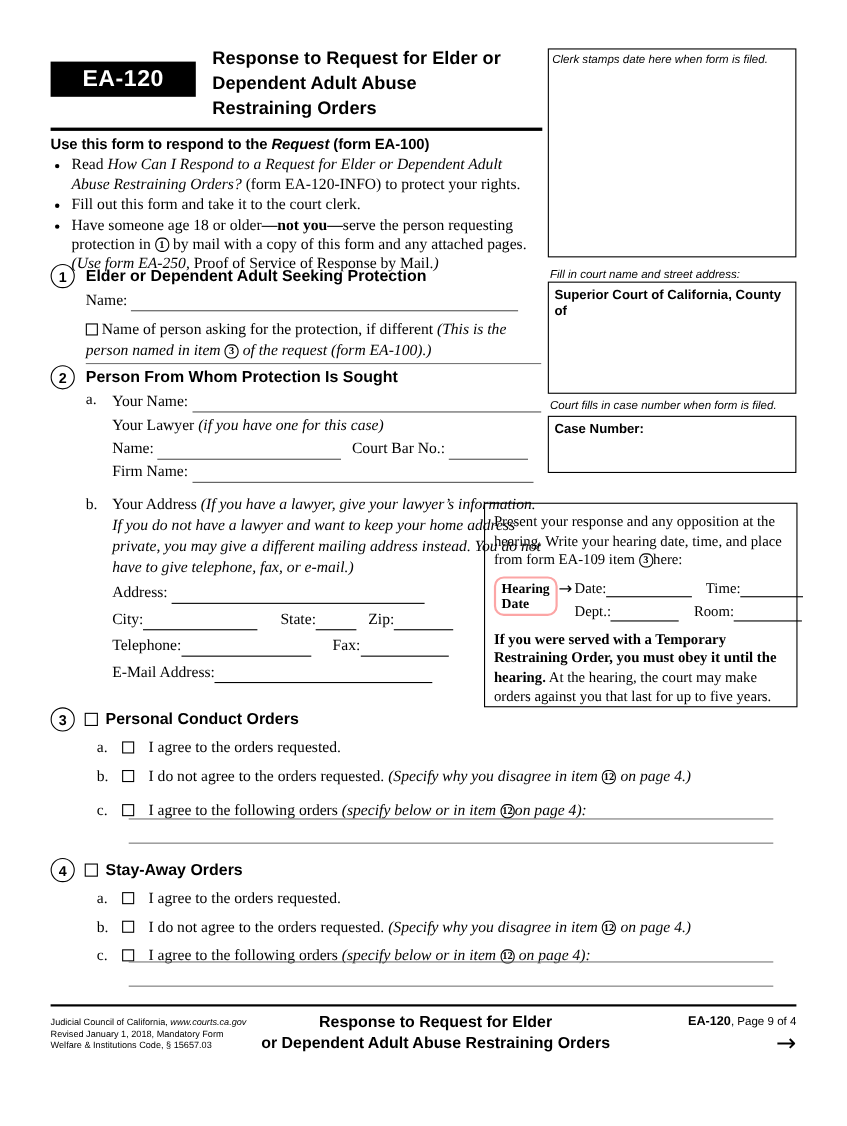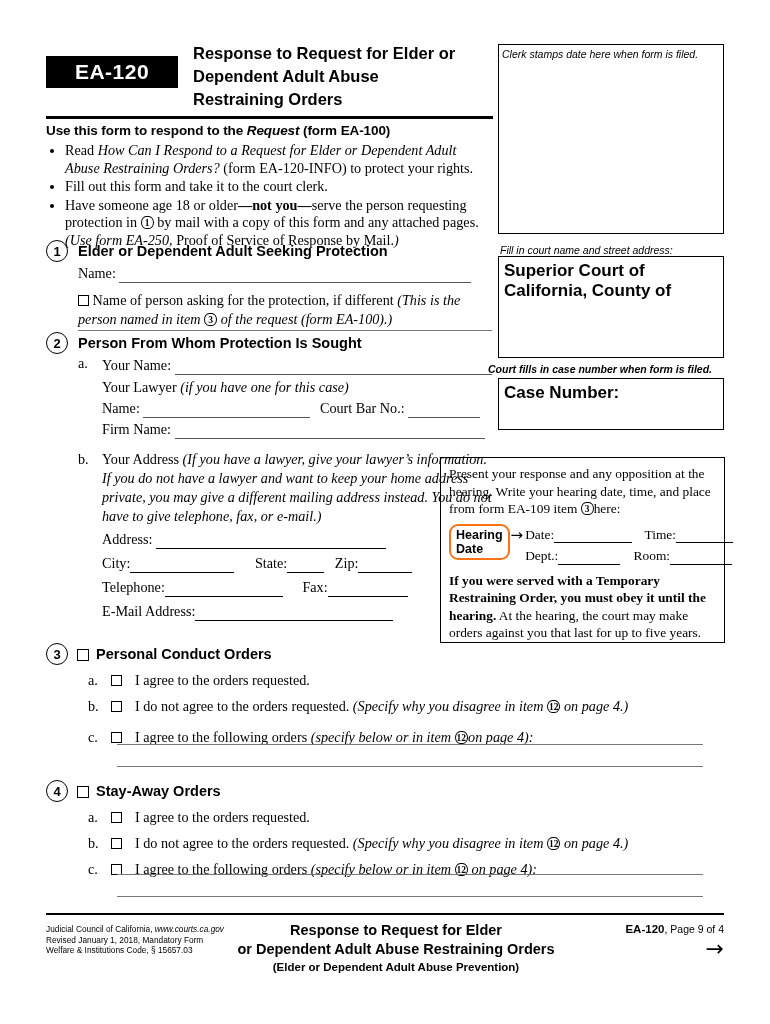--- a/index.html
+++ b/index.html
@@ -119,7 +119,7 @@
   .box-label {
     font-family: "Liberation Sans", sans-serif;
     font-weight: bold;
-    font-size: 17px;
+    font-size: 12px;
     padding: 4px 0 0 5px;
   }
 

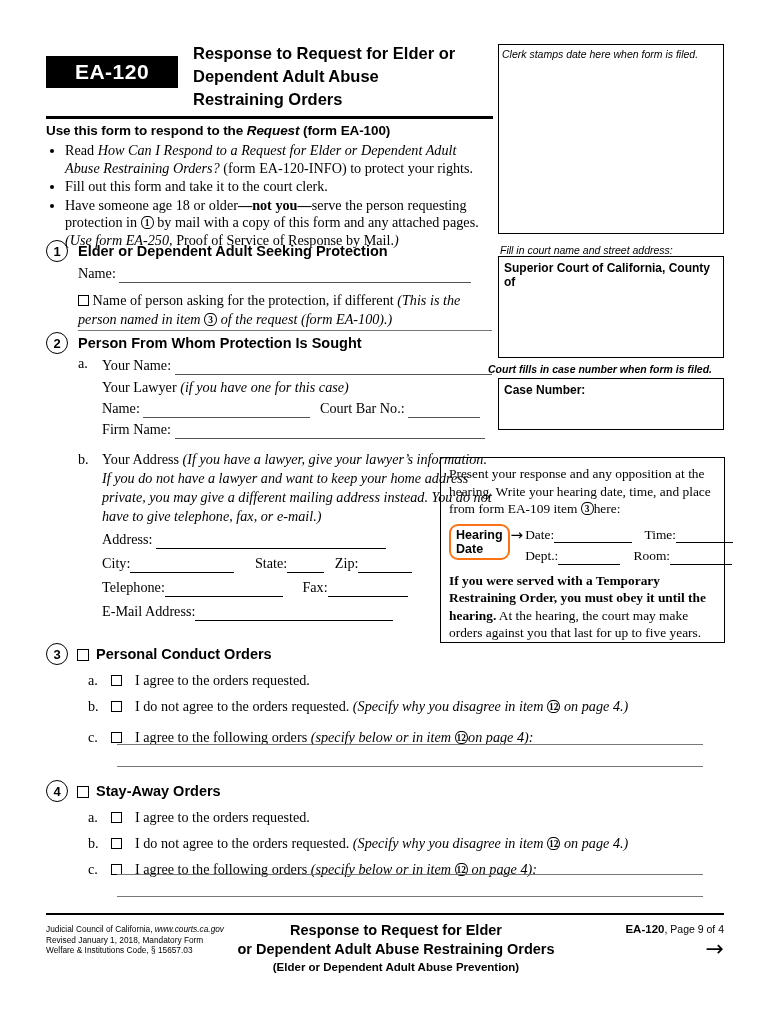--- a/index.html
+++ b/index.html
@@ -93,7 +93,7 @@
   }
   .clerk-caption { left: 502px; top: 48px; }
   .court-caption { left: 500px; top: 244px; }
-  .case-caption  { left: 488px; top: 363px; font-weight: bold; }
+  .case-caption  { left: 500px; top: 363px; }
 
   .box-clerk {
     position: absolute;

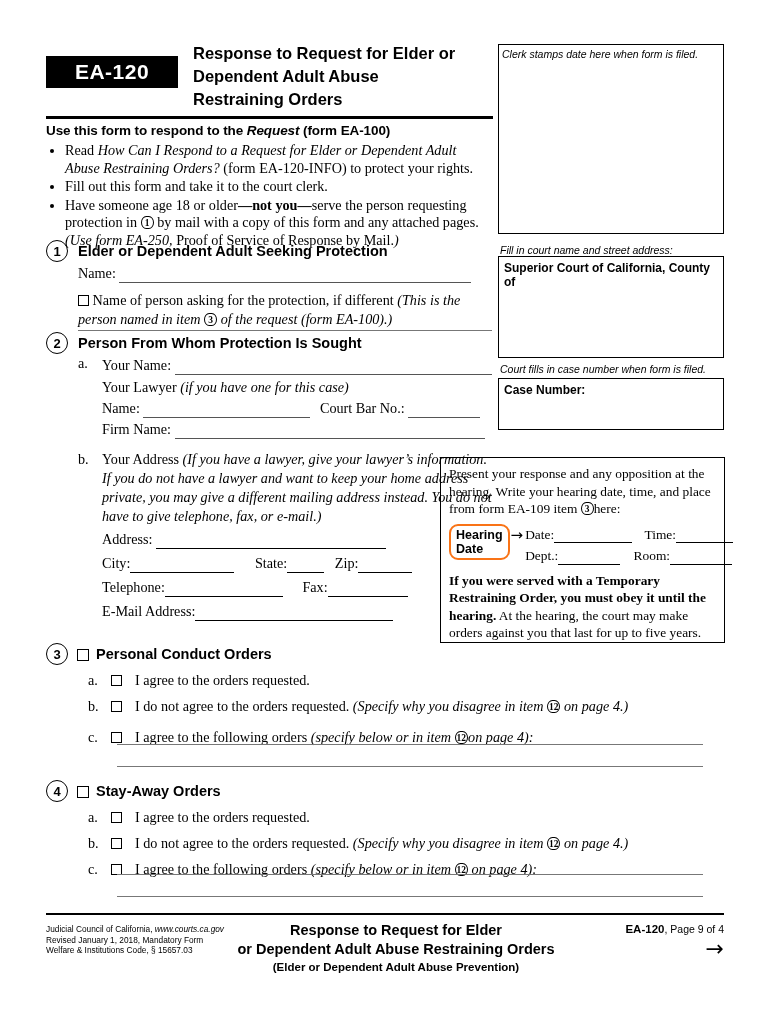--- a/index.html
+++ b/index.html
@@ -220,9 +220,9 @@
   }
   .hd-badge {
     display: inline-block;
-    border: 2px solid #f97316;
+    border: 2px solid #fca5a5;
     border-radius: 9px;
-    font-family: Liberation Sans, sans-serif;
+    font-family: Liberation Serif, serif;
     font-weight: bold;
     font-size: 12.5px;
     line-height: 14px;

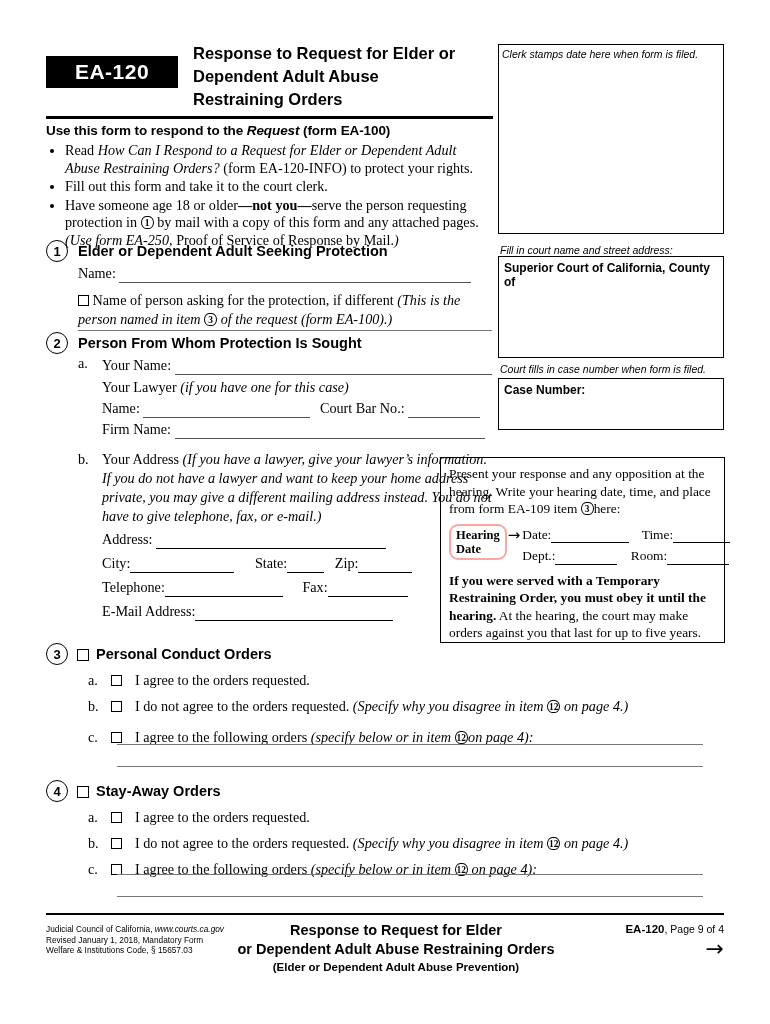--- a/index.html
+++ b/index.html
@@ -465,7 +465,6 @@
     <div class="foot-center">
       <div class="l1">Response to Request for Elder</div>
       <div class="l2">or Dependent Adult Abuse Restraining Orders</div>
-      <div class="l3">(Elder or Dependent Adult Abuse Prevention)</div>
     </div>
     <div class="foot-right">
       <div><b>EA-120</b><span>, Page 9 of 4</span></div>

